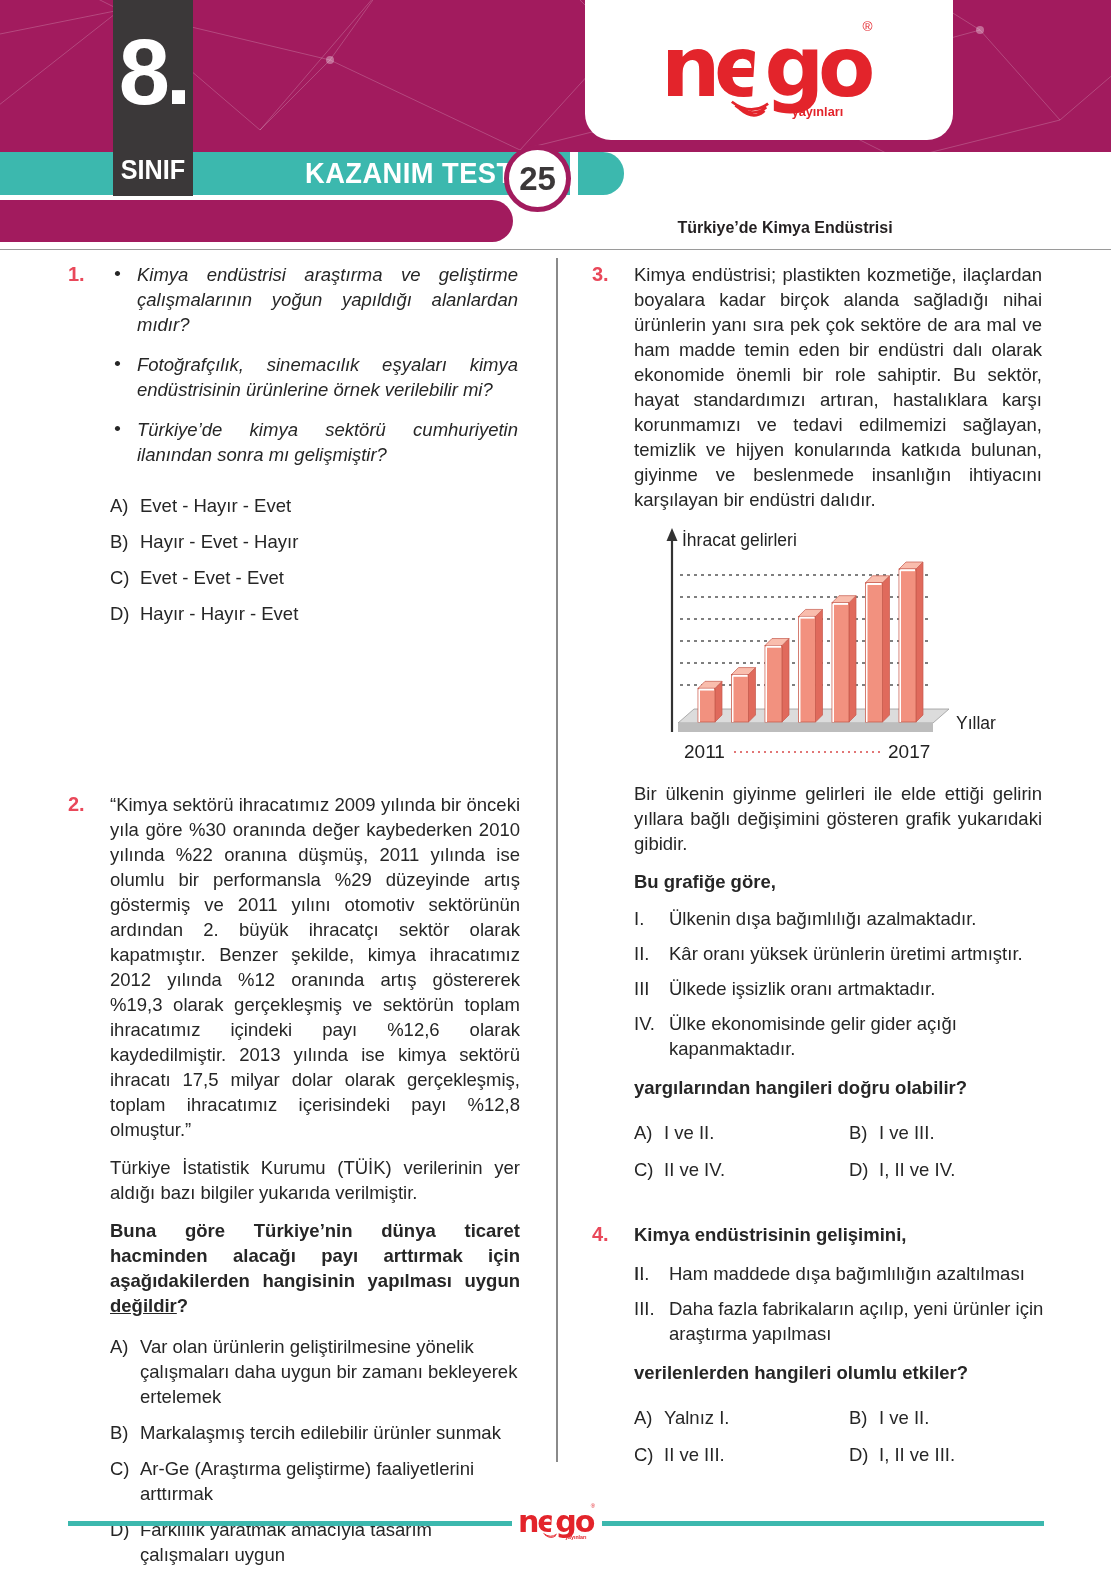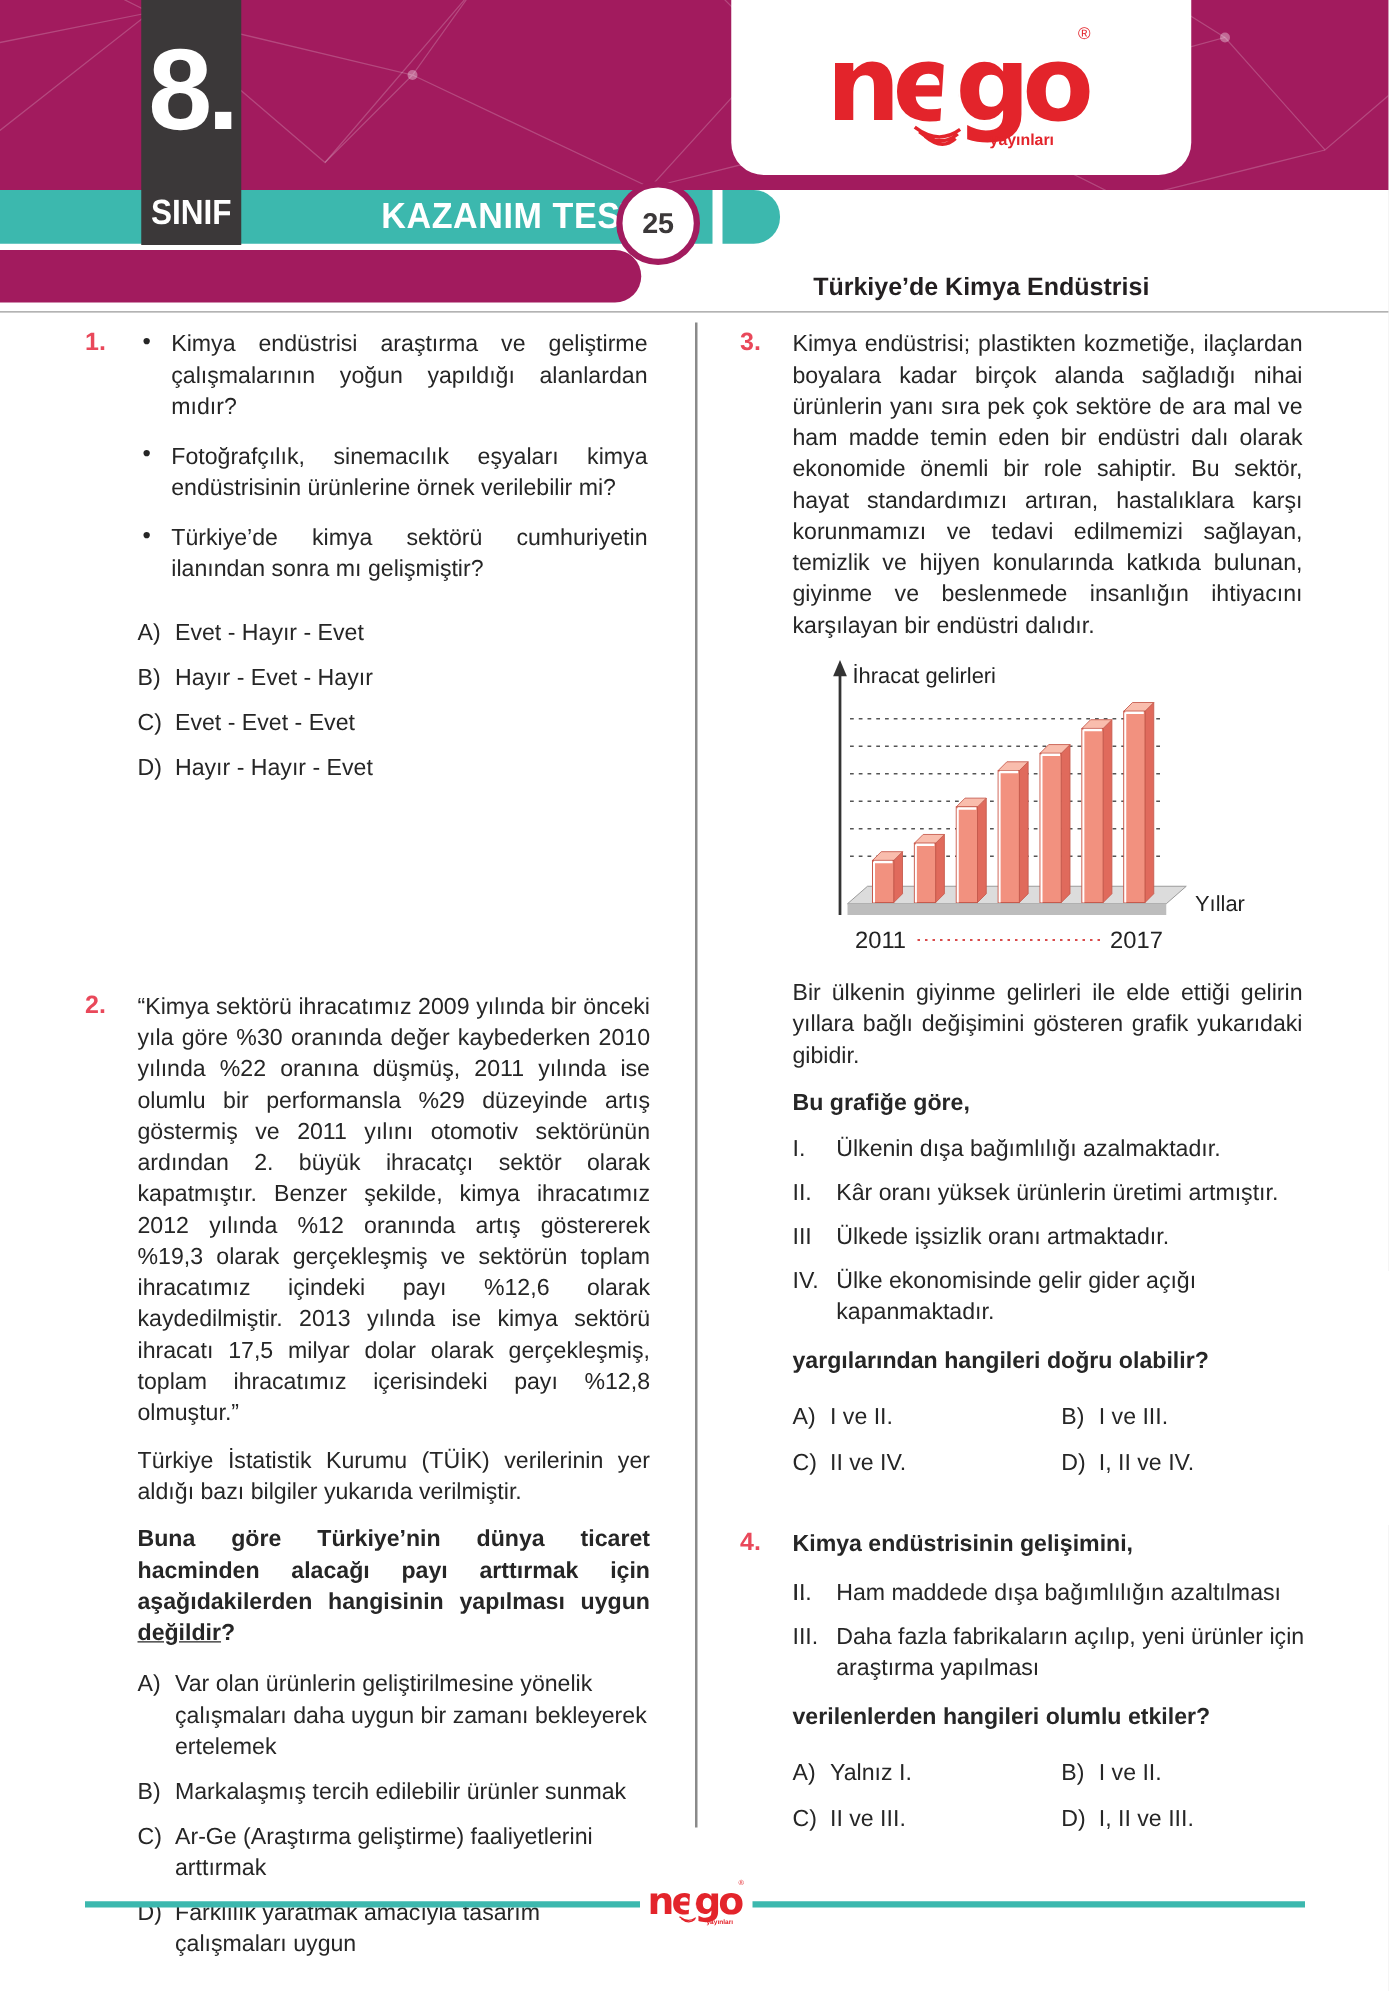--- a/index.html
+++ b/index.html
@@ -16,7 +16,7 @@
   .teal-band { position:absolute; left:0; top:152px; width:570px; height:43px; background:#3CB8AE; z-index:2; }
   .teal-cap { position:absolute; left:578px; top:152px; width:46px; height:43px; background:#3CB8AE; border-radius:0 21px 21px 0; z-index:2; }
   .band-title { position:absolute; left:305px; top:157px; font-weight:bold; font-size:29px; color:#fff; transform:scaleX(.94); transform-origin:left; letter-spacing:.5px; z-index:3; }
-  .num-circle { position:absolute; left:493px; top:145px; width:67px; height:67px; background:#fff; border:5px solid #A21B5E; border-radius:50%; z-index:5; display:flex; align-items:center; justify-content:center; font-weight:bold; font-size:23px; color:#3B3839; }
+  .num-circle { position:absolute; left:504px; top:145px; width:67px; height:67px; background:#fff; border:5px solid #A21B5E; border-radius:50%; z-index:5; display:flex; align-items:center; justify-content:center; font-weight:bold; font-size:33px; color:#3B3839; }
   .fen-band { position:absolute; left:0; top:200px; width:513px; height:42px; background:#A21B5E; border-radius:0 21px 21px 0; z-index:2; }
   .fen-label { position:absolute; left:107px; top:205px; font-weight:bold; font-size:27px; color:#fff; letter-spacing:.5px; }
   .topic { position:absolute; left:575px; top:219px; width:420px; text-align:center; font-weight:bold; font-size:20px; color:#231f20; z-index:2; }

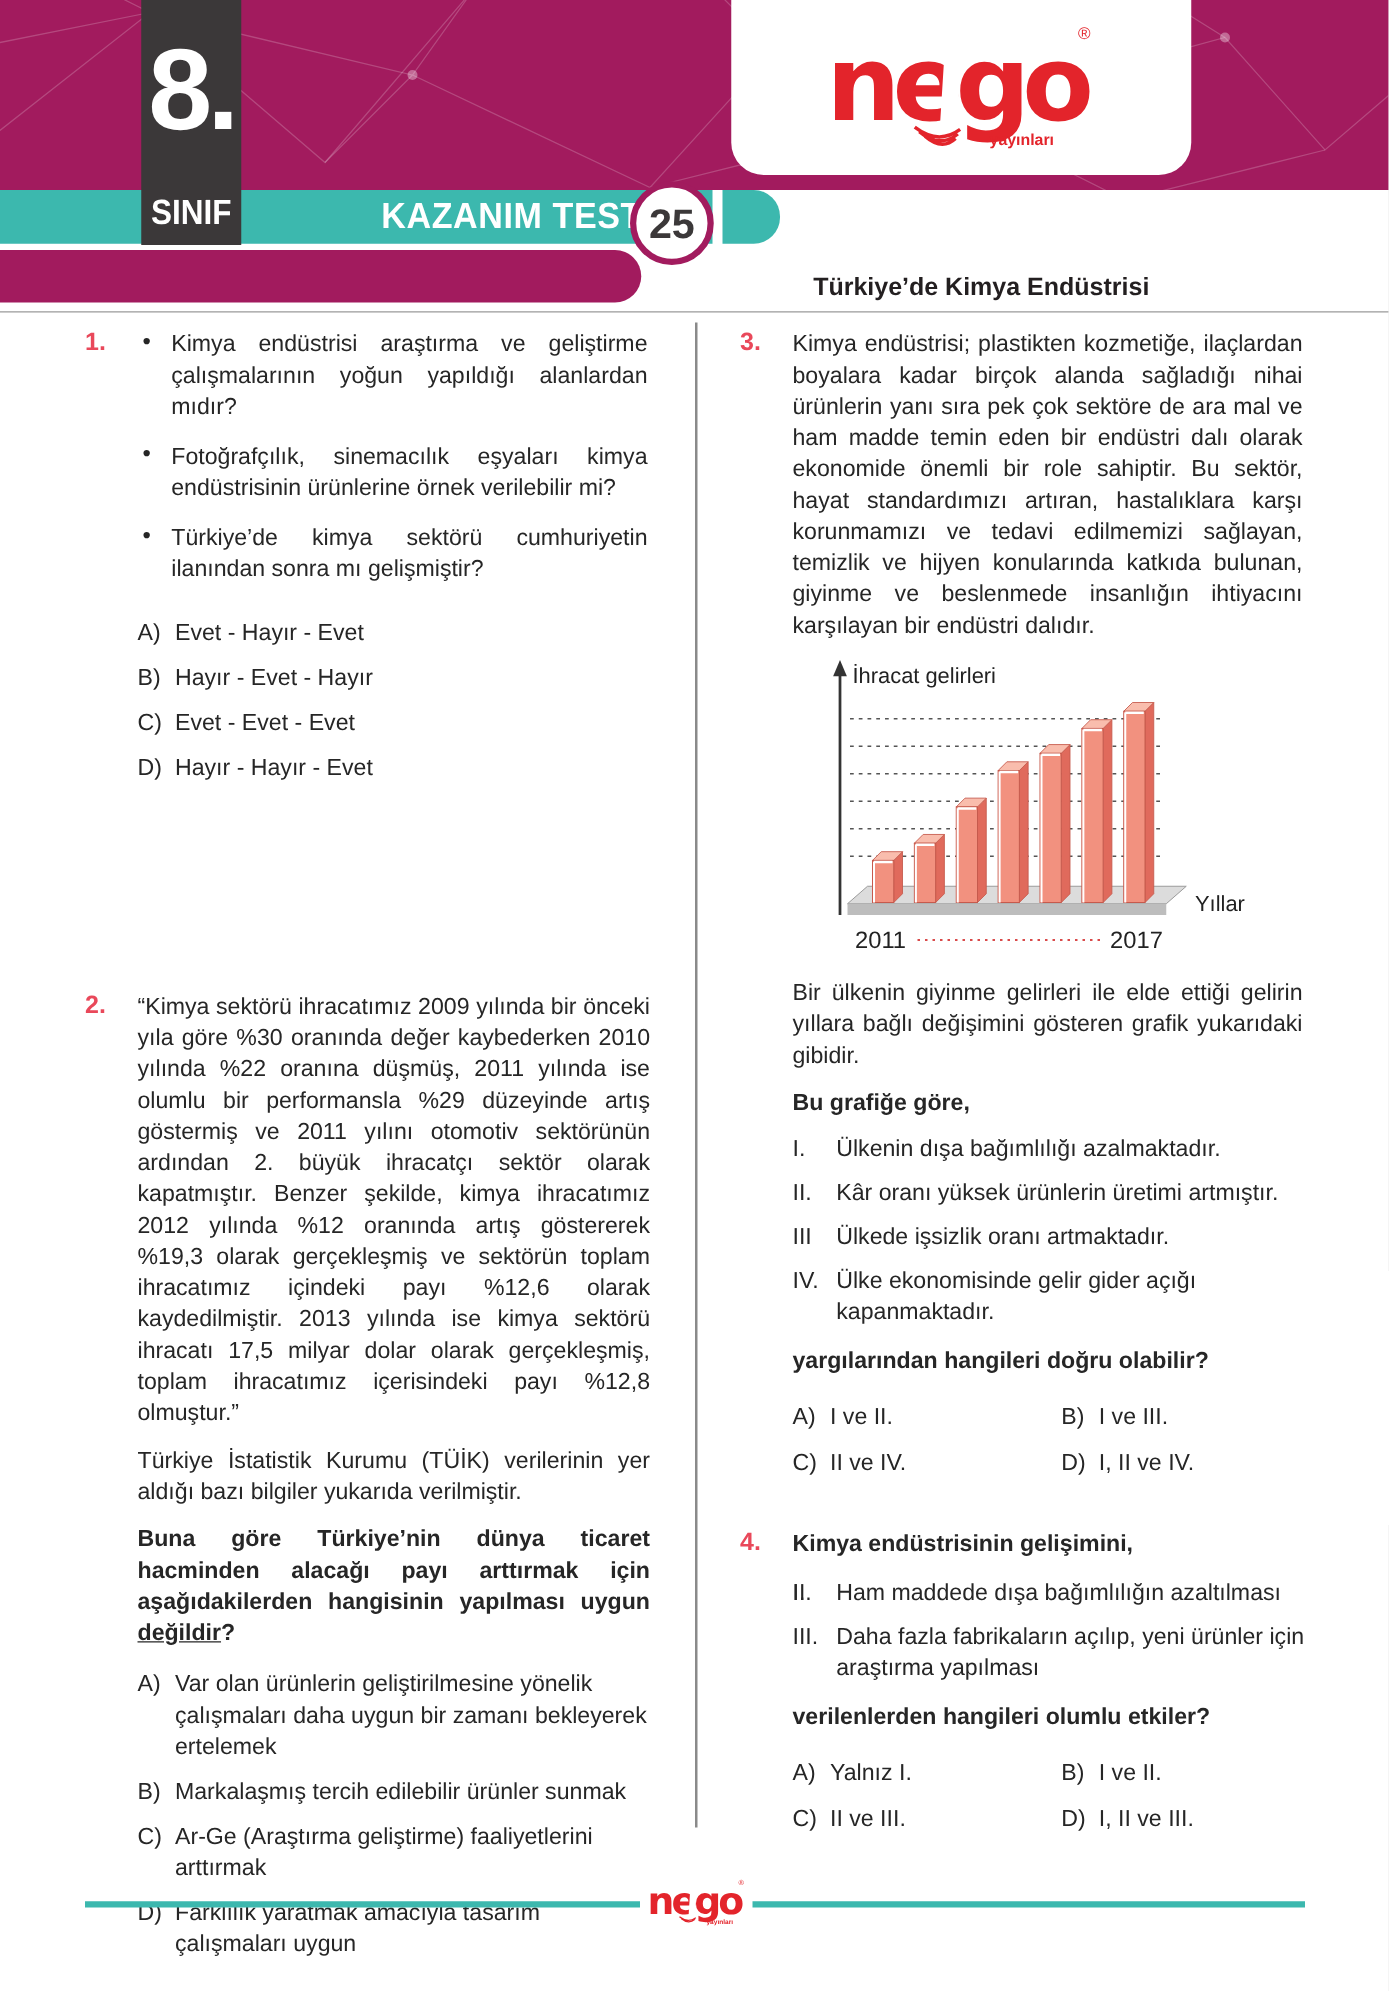--- a/index.html
+++ b/index.html
@@ -19,7 +19,7 @@
   .num-circle { position:absolute; left:504px; top:145px; width:67px; height:67px; background:#fff; border:5px solid #A21B5E; border-radius:50%; z-index:5; display:flex; align-items:center; justify-content:center; font-weight:bold; font-size:33px; color:#3B3839; }
   .fen-band { position:absolute; left:0; top:200px; width:513px; height:42px; background:#A21B5E; border-radius:0 21px 21px 0; z-index:2; }
   .fen-label { position:absolute; left:107px; top:205px; font-weight:bold; font-size:27px; color:#fff; letter-spacing:.5px; }
-  .topic { position:absolute; left:575px; top:219px; width:420px; text-align:center; font-weight:bold; font-size:20px; color:#231f20; z-index:2; }
+  .topic { position:absolute; left:575px; top:219px; width:420px; text-align:center; font-weight:bold; font-size:16px; color:#231f20; z-index:2; }
   .header-rule { position:absolute; left:0; top:249px; width:1111px; border-top:1.5px solid #9a9a9a; }
 
   

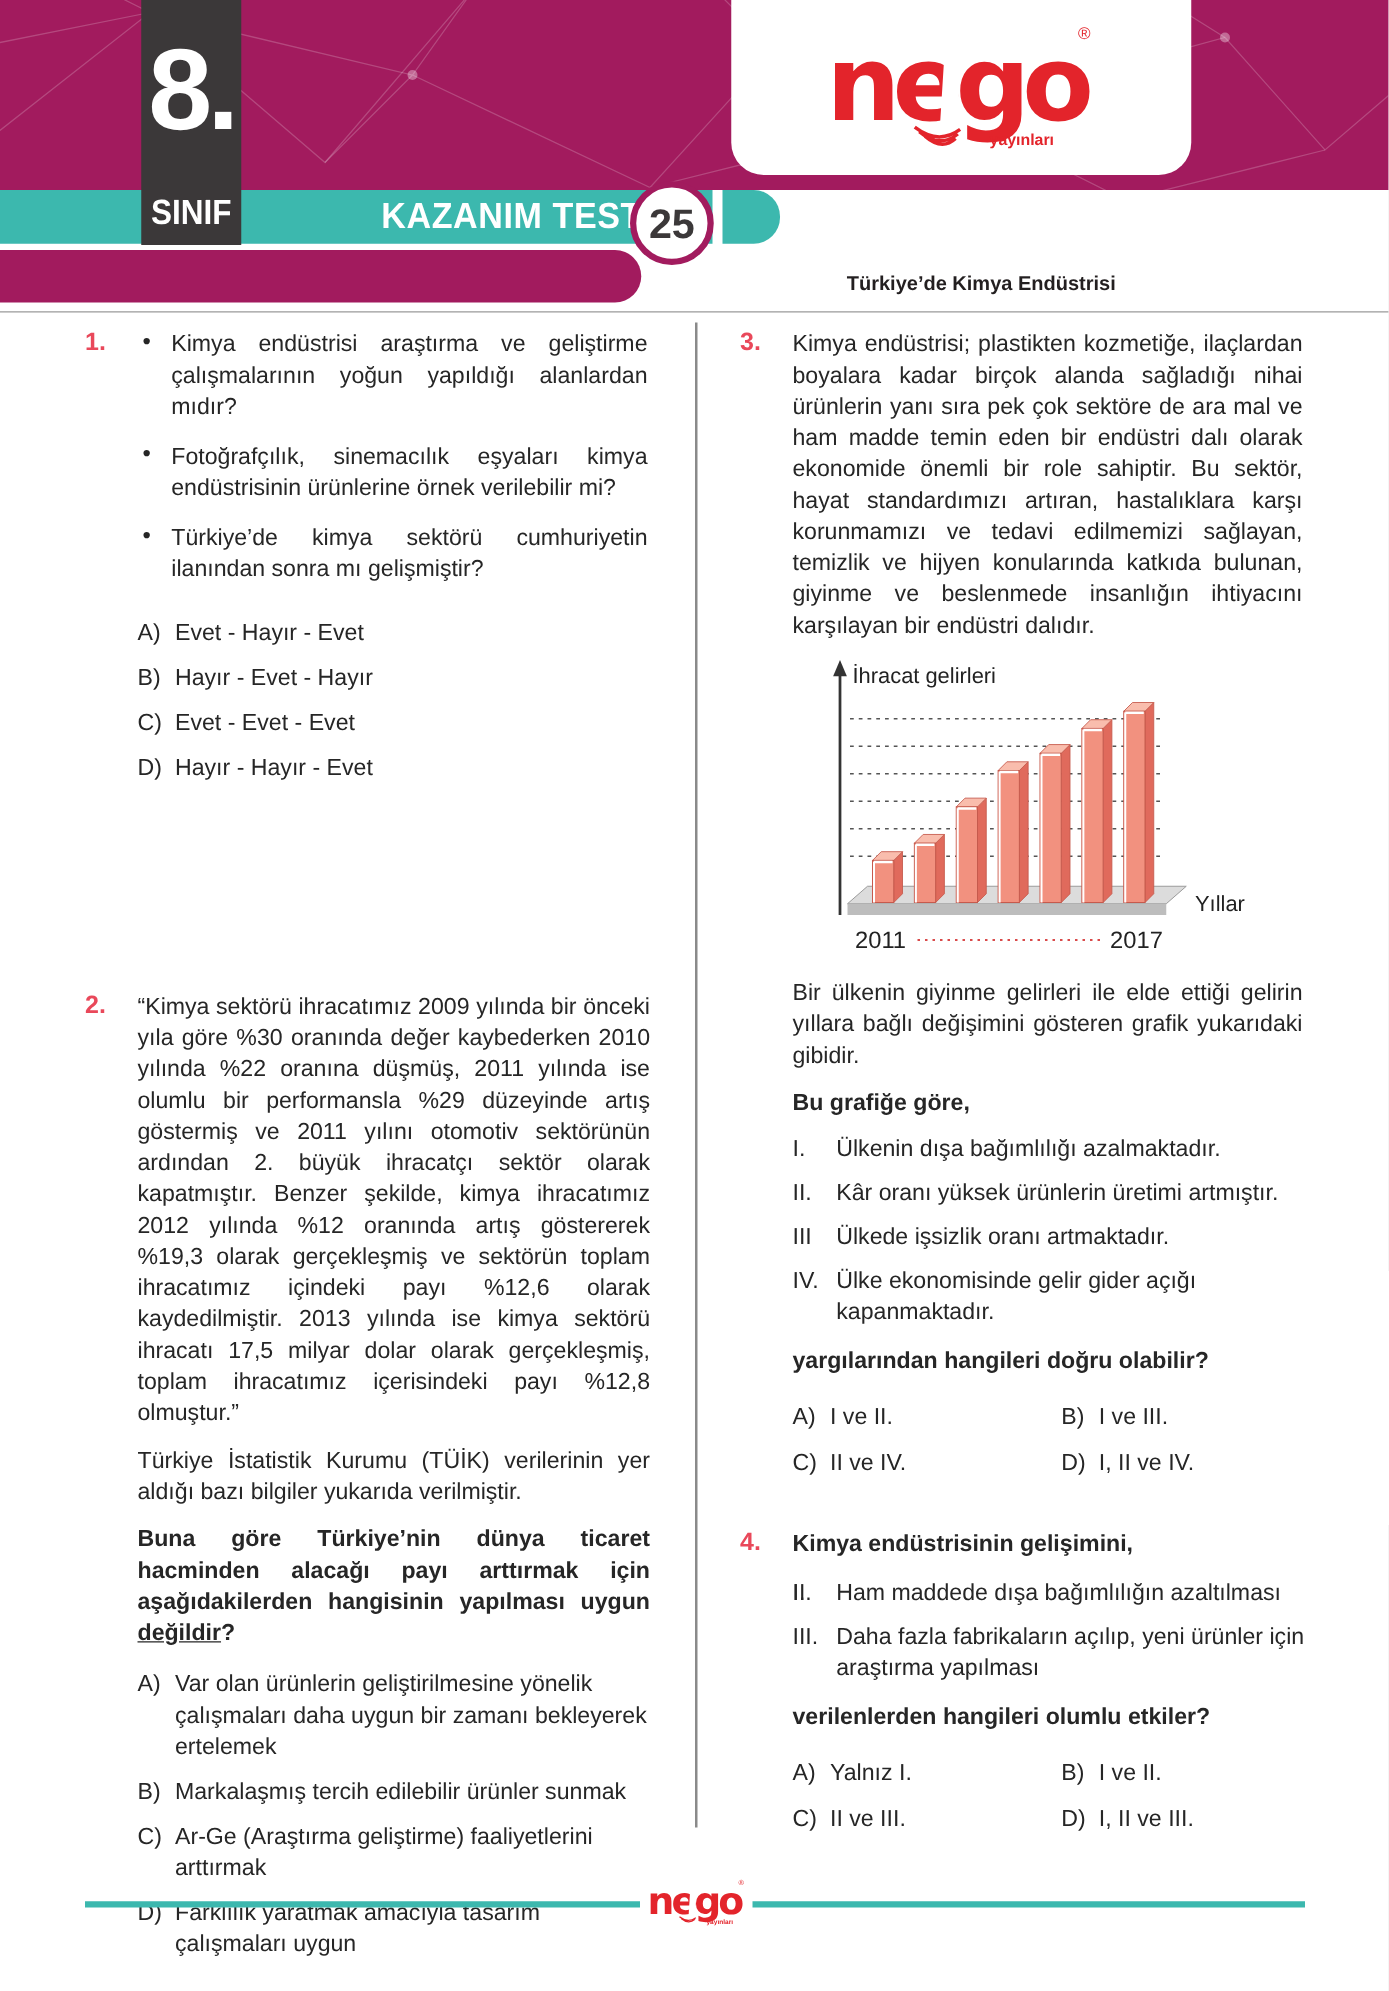--- a/index.html
+++ b/index.html
@@ -26,7 +26,7 @@
   .divider { position:absolute; left:556px; top:258px; width:2px; height:1204px; background:#8a8a8a; }
   .q { position:absolute; font-size:18.5px; line-height:25px; color:#262626; text-align:justify; }
   .qnum { position:absolute; left:-42px; top:0; font-weight:bold; font-size:20px; color:#E9485A; text-align:left; }
-  .bullet { position:relative; padding-left:27px; margin-bottom:15px; }
+  .bullet { position:relative; padding-left:27px; margin-bottom:15px;font-style:italic; }
   .bullet::before { content:"•"; position:absolute; left:4px; top:-1px; font-size:19px; }
   .qbold { font-weight:bold; margin-top:22px; }
   .opts1 { margin-top:26px; }

